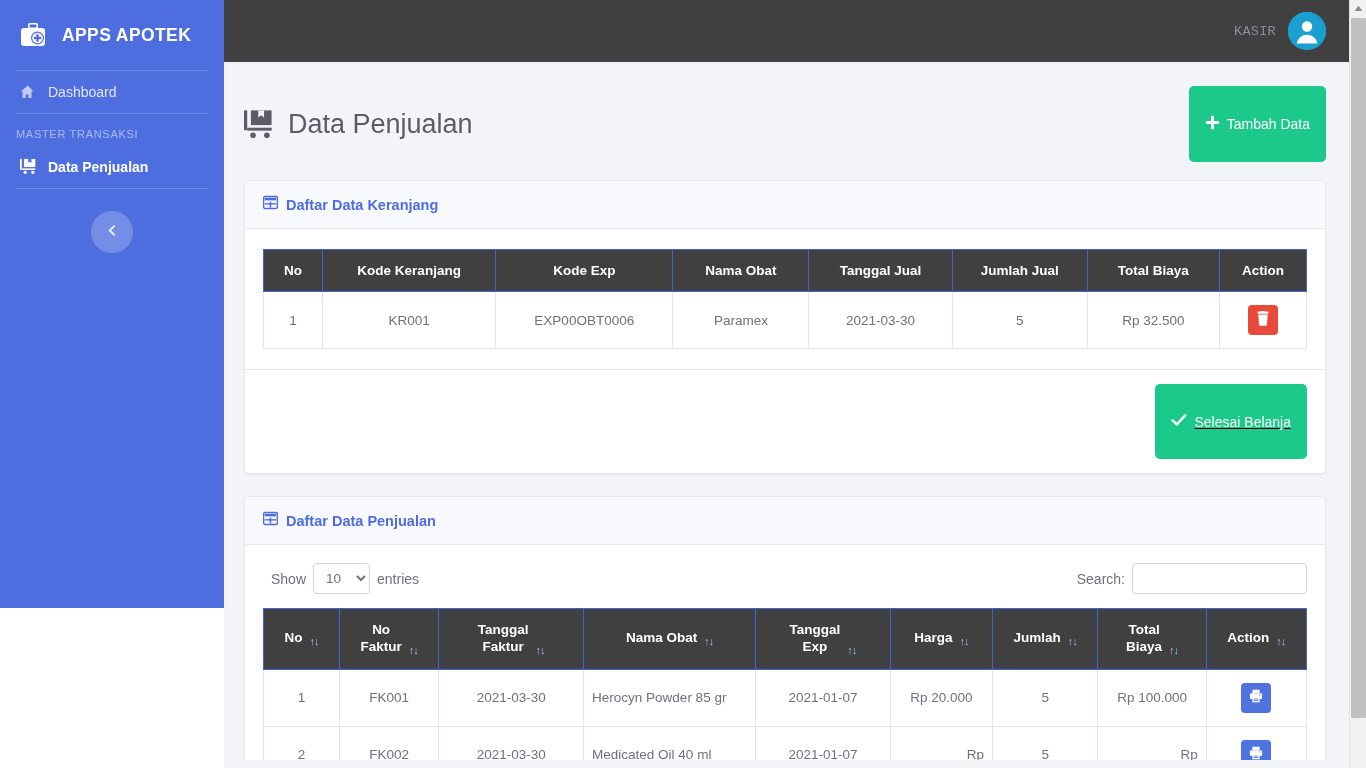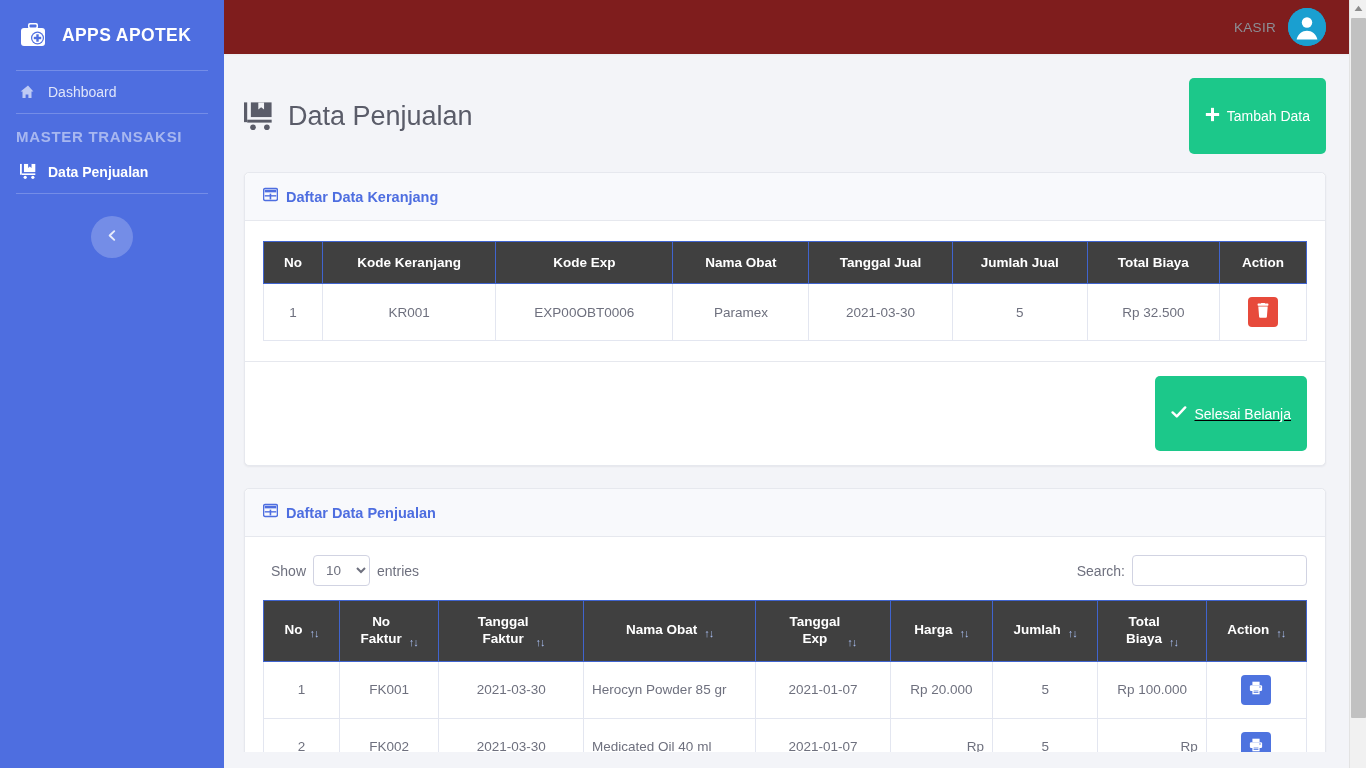--- a/index.html
+++ b/index.html
@@ -14,7 +14,7 @@
 
   
   .sidebar {
-    width: 224px; min-width: 224px; height: 768px;
+    width: 224px; min-width: 224px; height: 608px;
     background: #4e6ee0;
     color: #ffffff;
     position: relative;

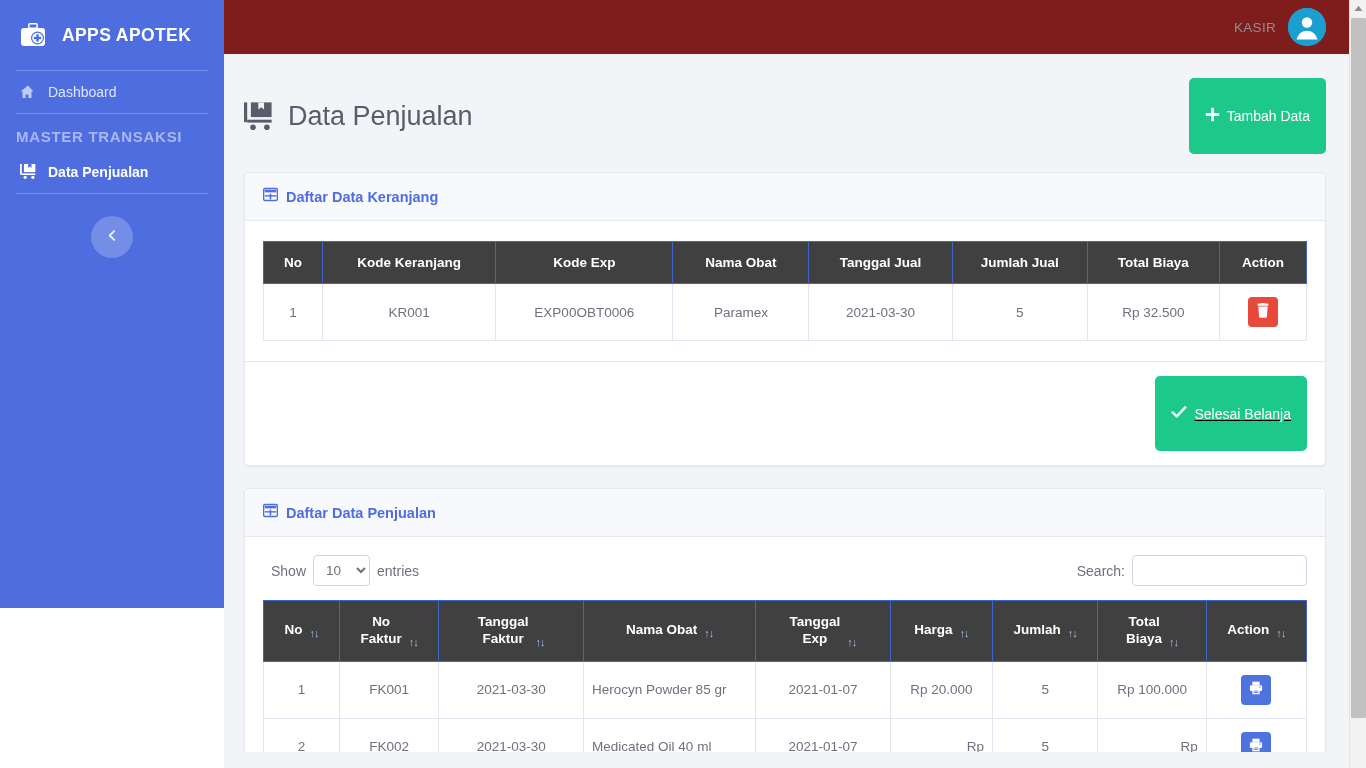--- a/index.html
+++ b/index.html
@@ -78,10 +78,11 @@
     overflow: hidden;
   }
   .topbar {
-    height: 54px; background: #7f1d1d;
+    height: 62px; background: #404040;
     display: flex; align-items: center; justify-content: flex-end;
     padding-right: 40px;
     box-shadow: 0 1px 2px rgba(0,0,0,.04);
+    font-family: Liberation Mono, monospace;
   }
   .user-name {
     font-size: 13.5px; color: #8c8f96; margin-right: 12px; letter-spacing: .3px;

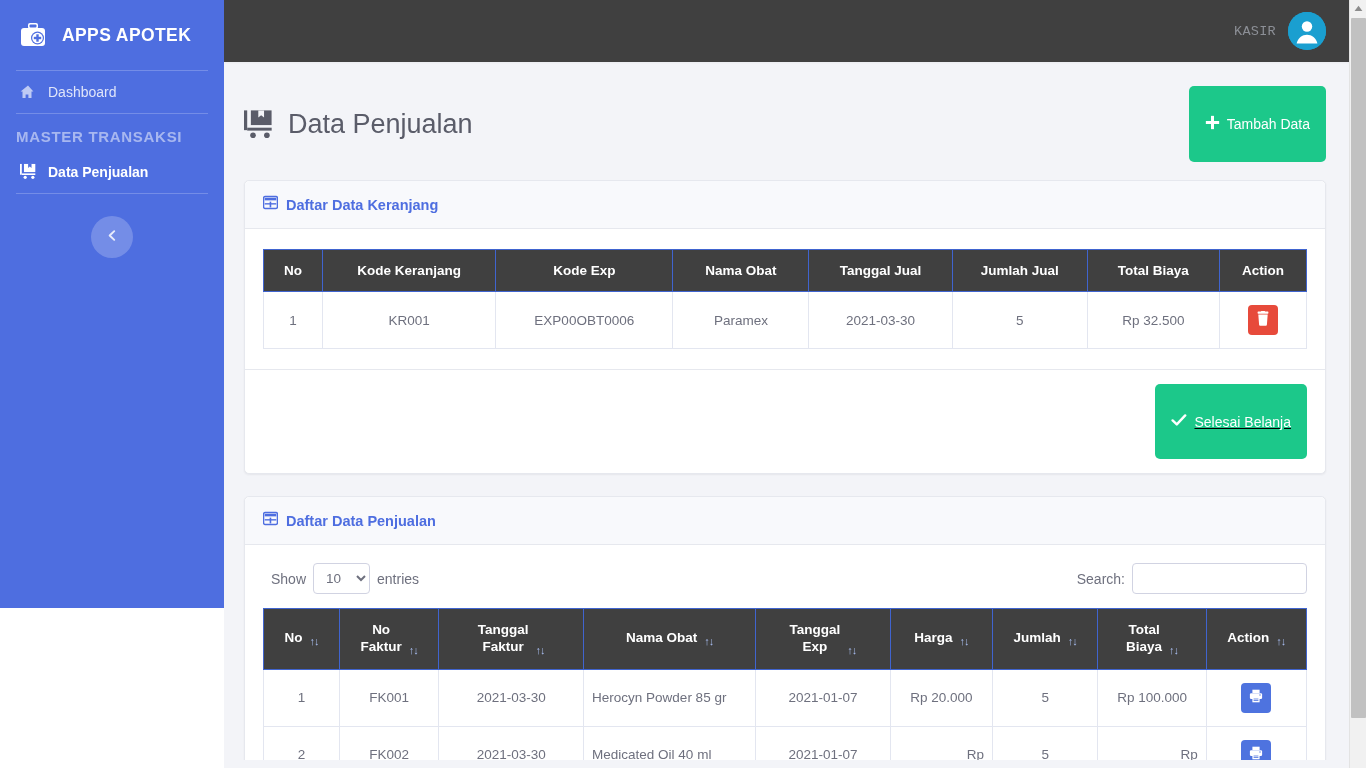--- a/index.html
+++ b/index.html
@@ -53,7 +53,7 @@
   }
   .nav-item.active .nav-ico { opacity: 1; }
   .nav-heading {
-    font-size: 15px; font-weight: bold;
+    font-size: 11px; font-weight: normal;
     letter-spacing: .7px;
     color: rgba(255,255,255,.5);
     padding: 14px 28px 5px 16px;

